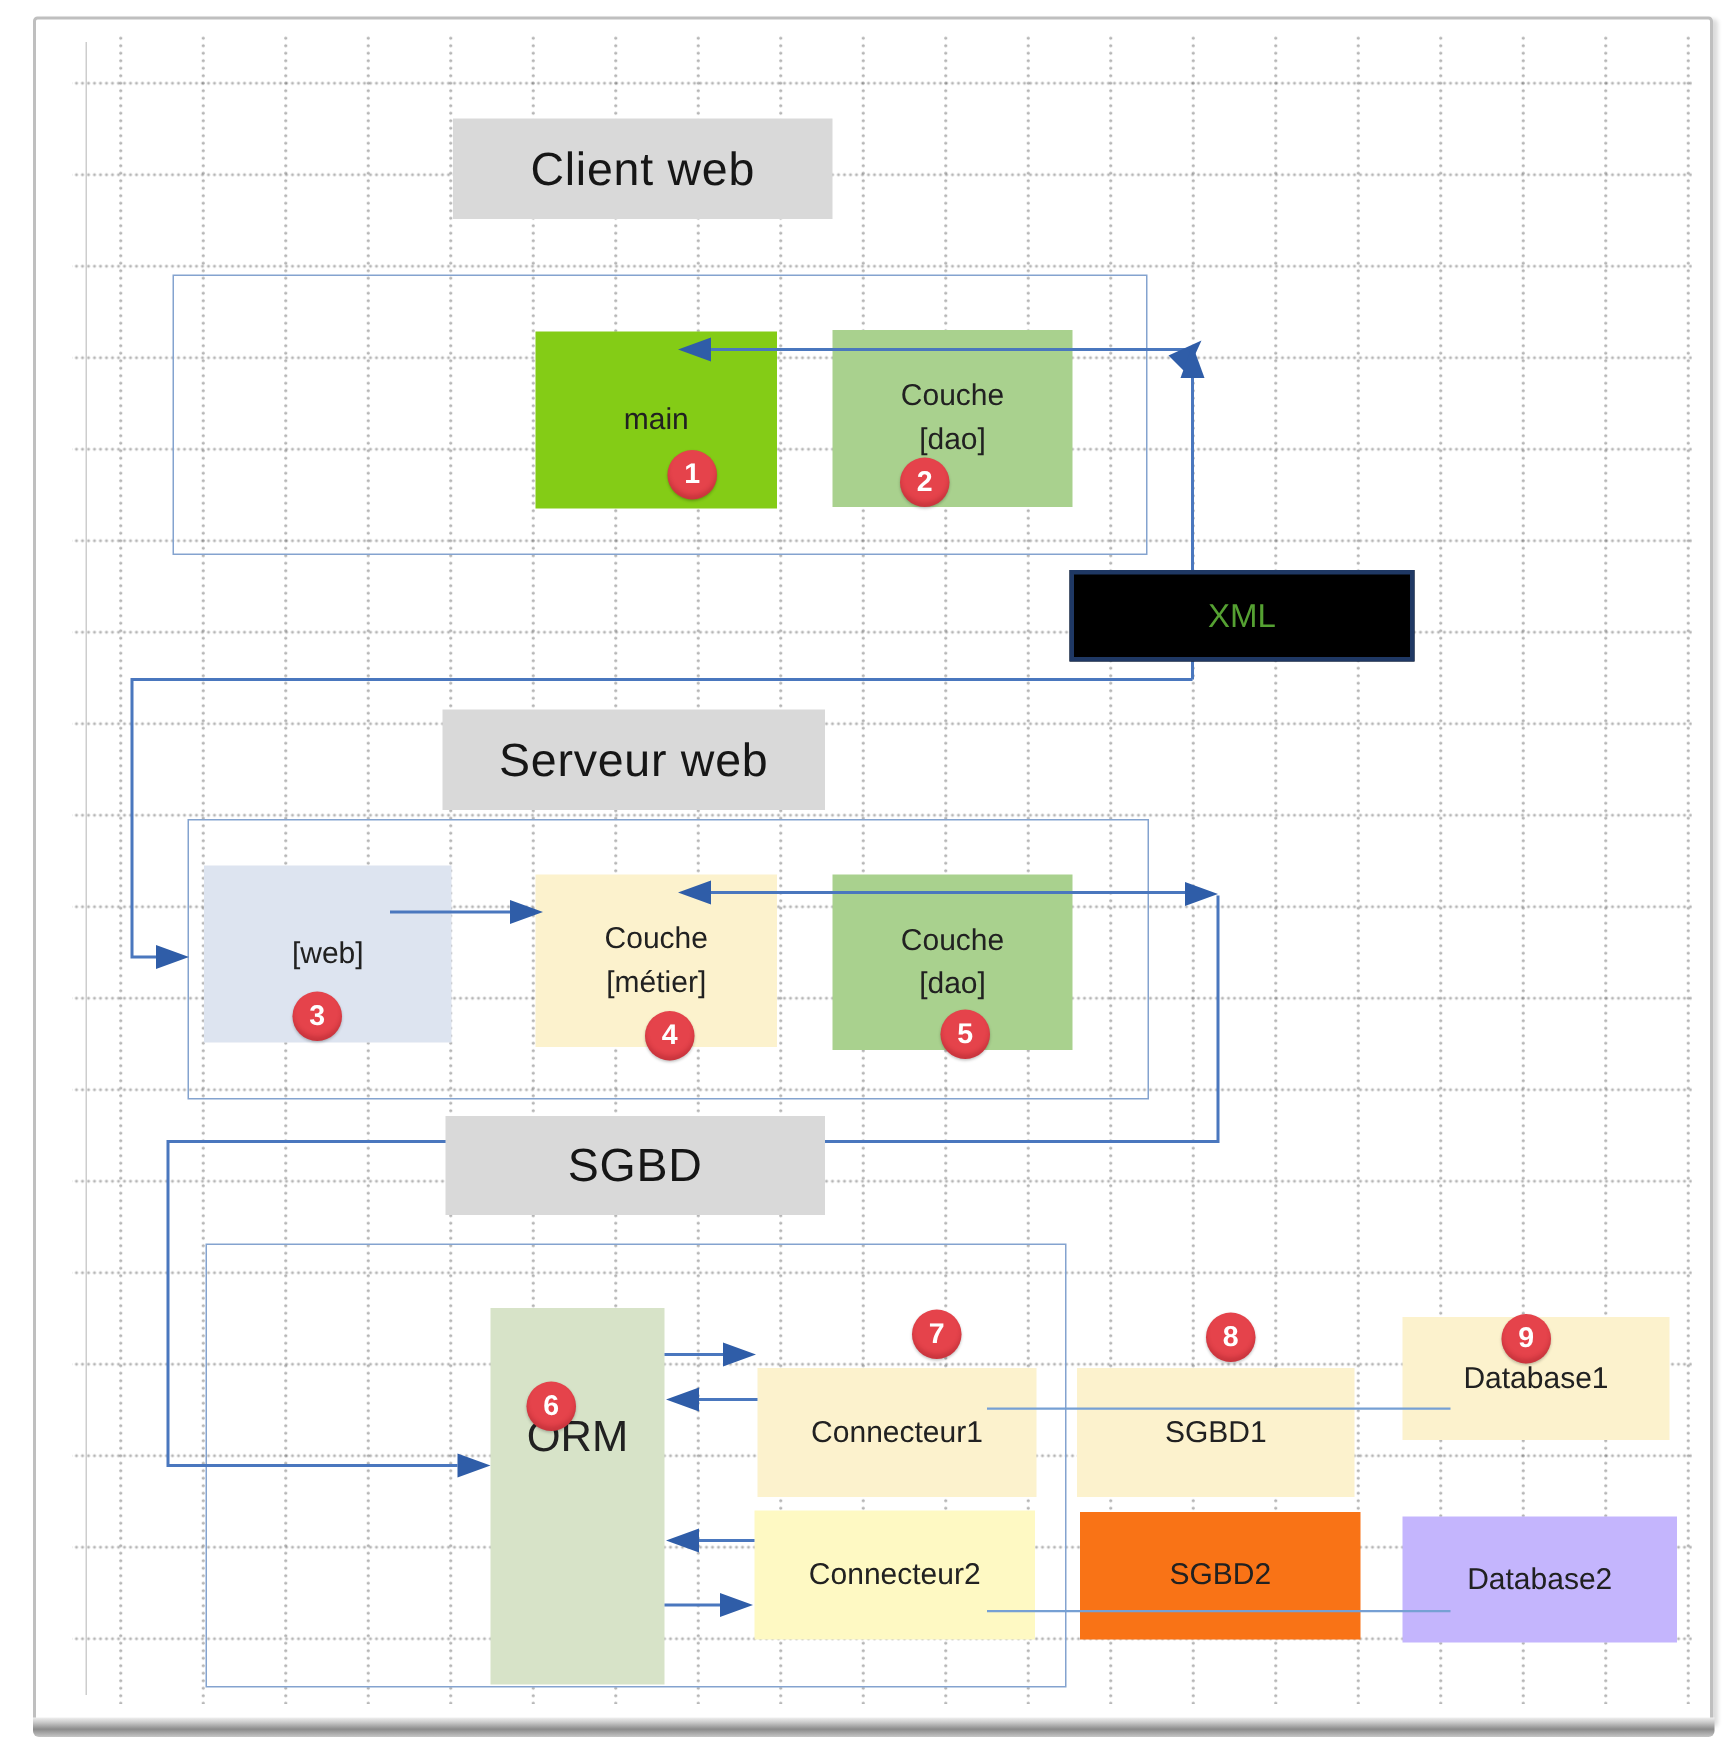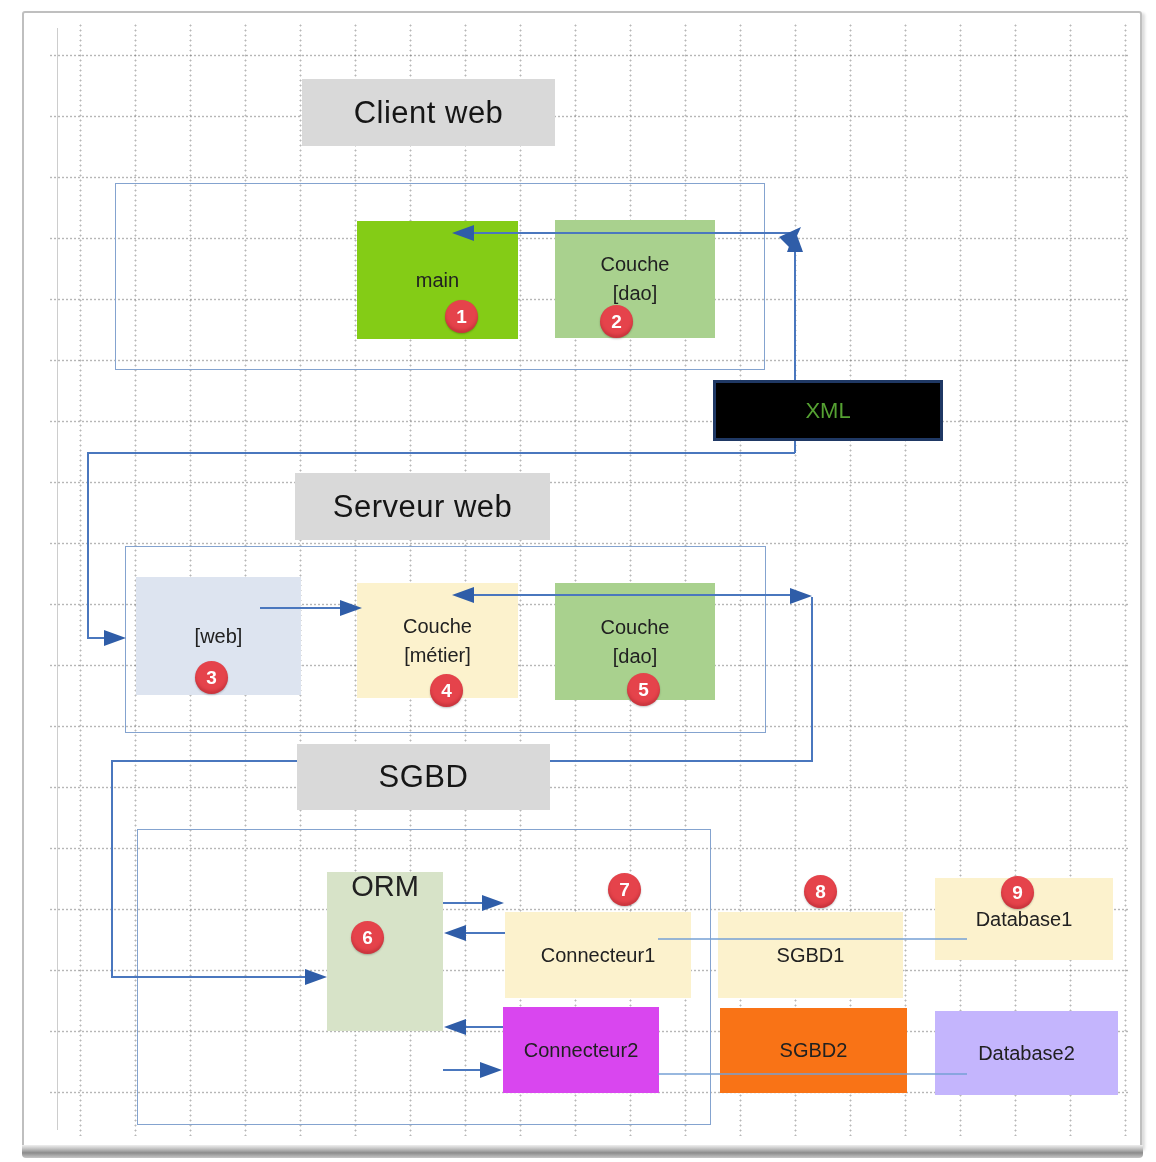--- a/index.html
+++ b/index.html
@@ -104,7 +104,7 @@
   <span class="node-label">[dao]</span>
 </div>
 
-<div class="abs node node-orm" style="left: 327px; top: 872px; width: 116px; height: 159px; justify-content: flex-start; padding-bottom: 78px; box-sizing: border-box; background-color: rgb(215, 227, 200);">
+<div class="abs node node-orm" style="left: 327px; top: 872px; width: 116px; height: 251px; justify-content: center; padding-bottom: 78px; box-sizing: border-box; background-color: rgb(215, 227, 200);">
   <span class="node-label">ORM</span>
 </div>
 <div class="abs node" style="left: 505px; top: 912px; width: 186px; height: 86px; background-color: rgb(252, 242, 205);">

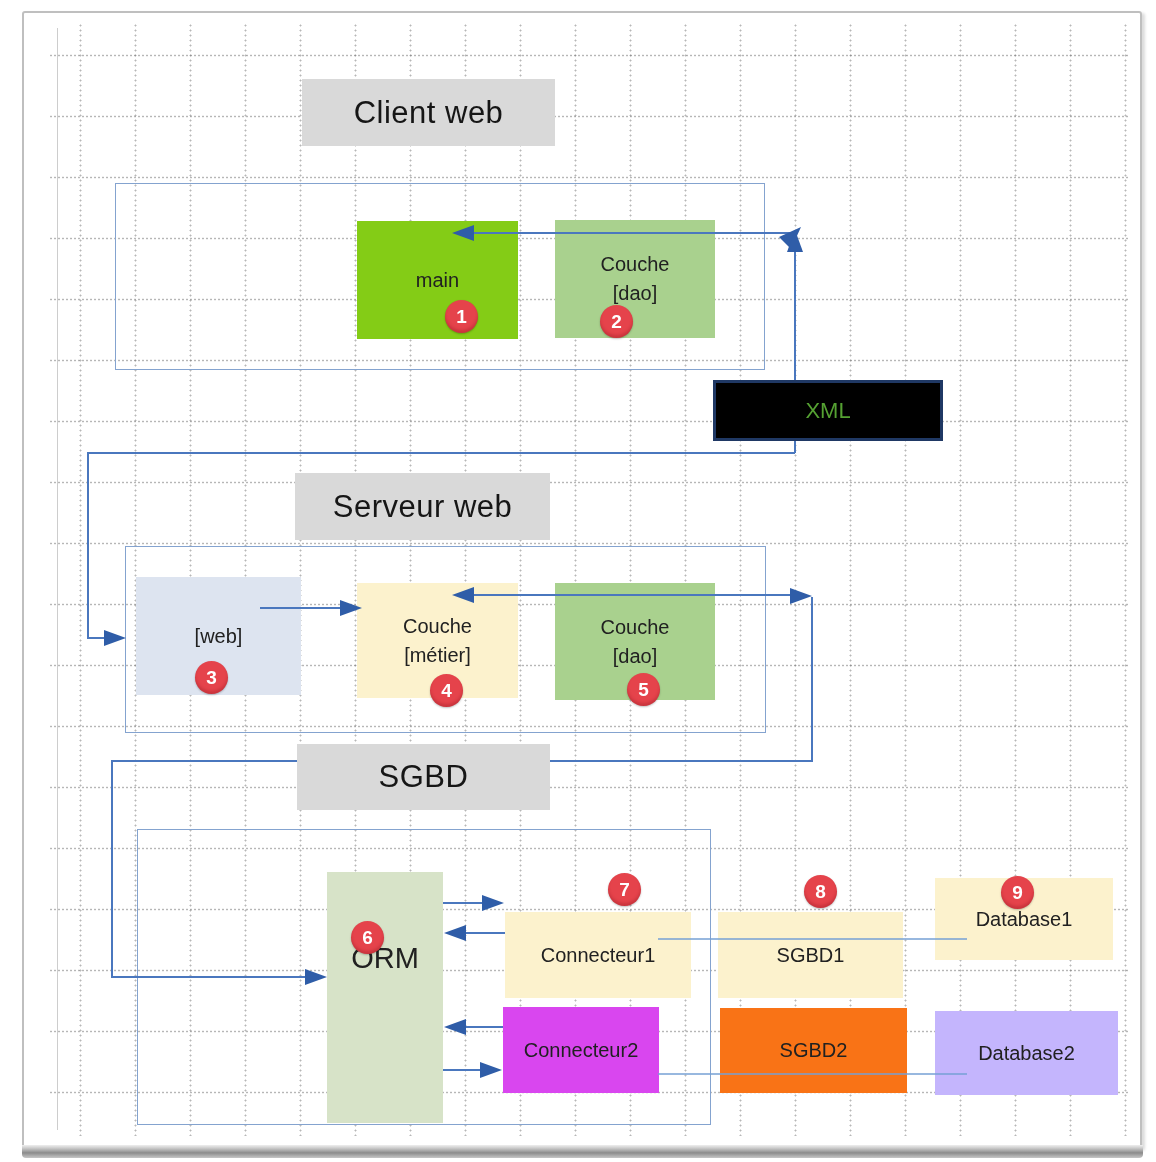--- a/index.html
+++ b/index.html
@@ -116,7 +116,7 @@
 <div class="abs node" style="left: 935px; top: 878px; width: 178px; height: 82px; background-color: rgb(252, 242, 205);">
   <span class="node-label">Database1</span>
 </div>
-<div class="abs node" style="left: 503px; top: 1007px; width: 156px; height: 86px; background-color: #d946ef;">
+<div class="abs node" style="left: 503px; top: 1007px; width: 187px; height: 86px; background-color: #fef9c3;">
   <span class="node-label">Connecteur2</span>
 </div>
 <div class="abs node" style="left: 720px; top: 1008px; width: 187px; height: 85px; background-color: #f97316;">

